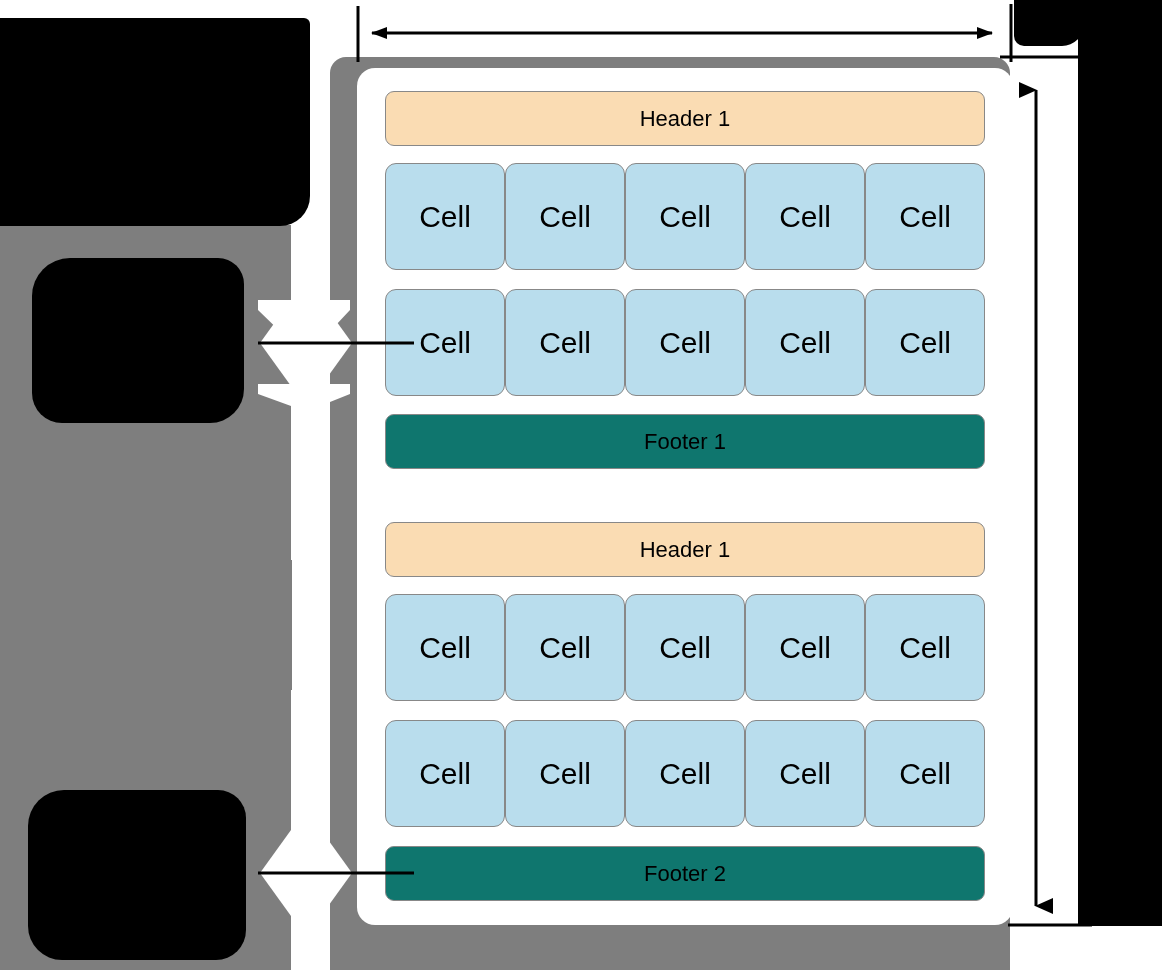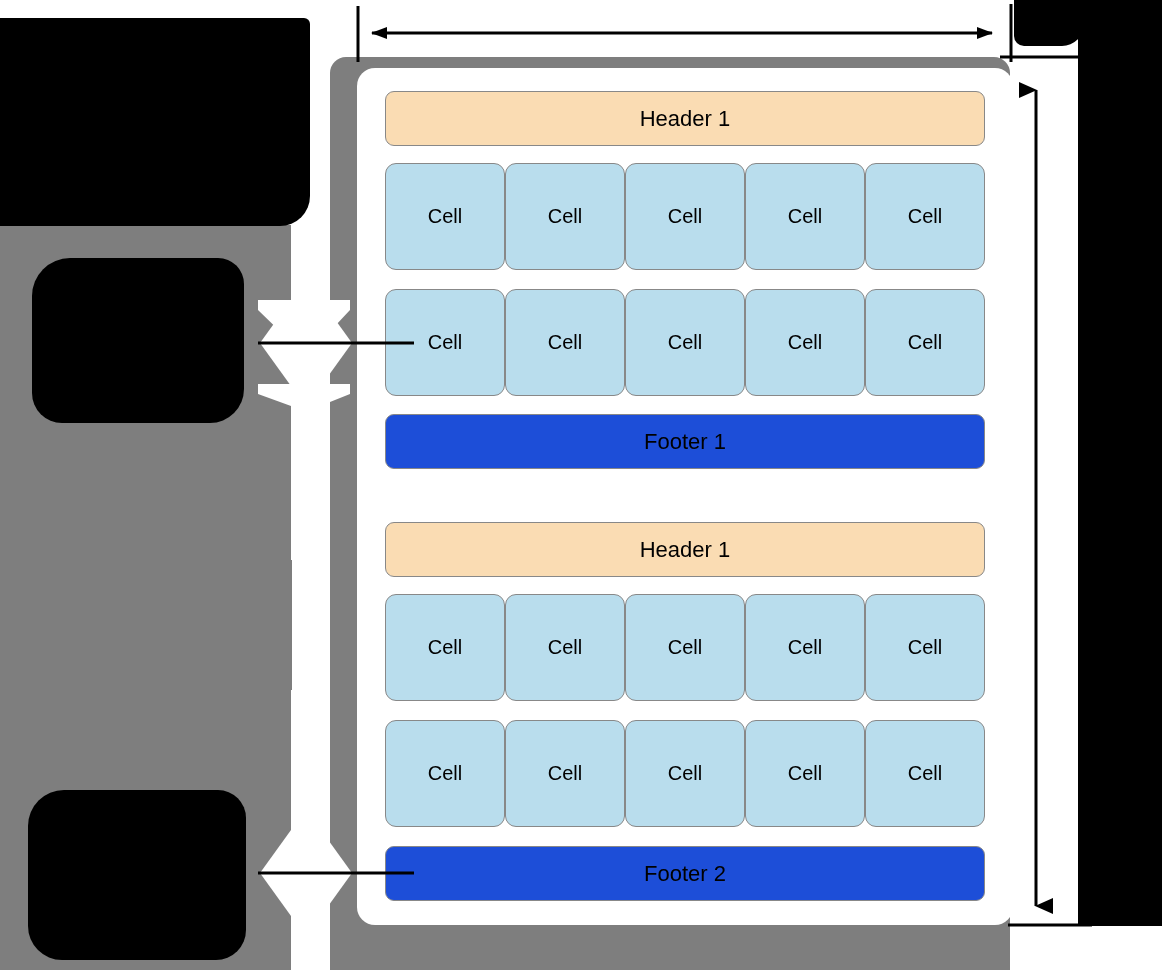--- a/index.html
+++ b/index.html
@@ -122,7 +122,7 @@
     display: flex;
     align-items: center;
     justify-content: center;
-    font-size: 20px;
+    font-size: 30px;
     color: #000000;
   }
 

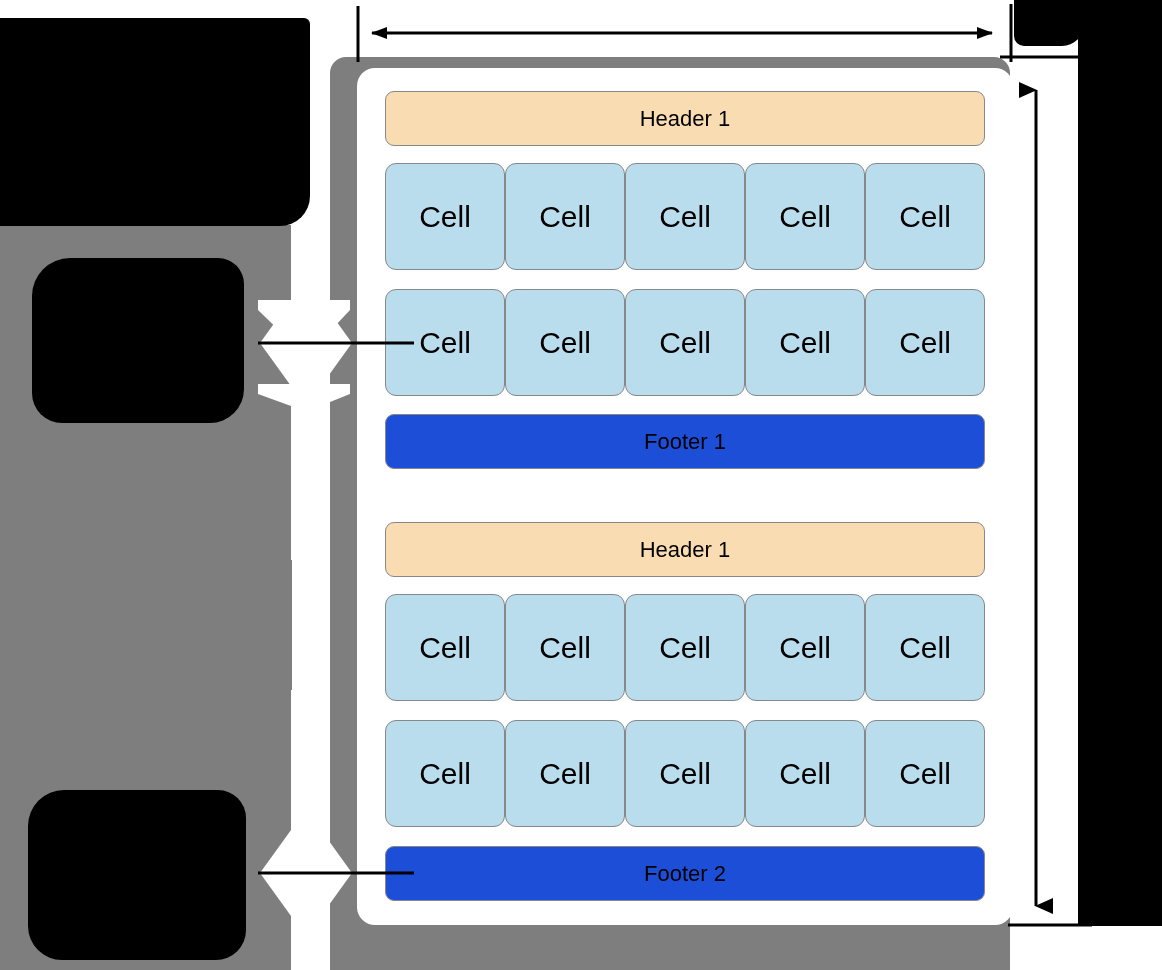--- a/index.html
+++ b/index.html
@@ -105,7 +105,7 @@
     color: #000000;
   }
   .band.header { background: #fadcb3; }
-  .band.footer { background: #1d4ed8; }
+  .band.footer { background: #0f766e; }
 
   .cell-row {
     display: flex;

